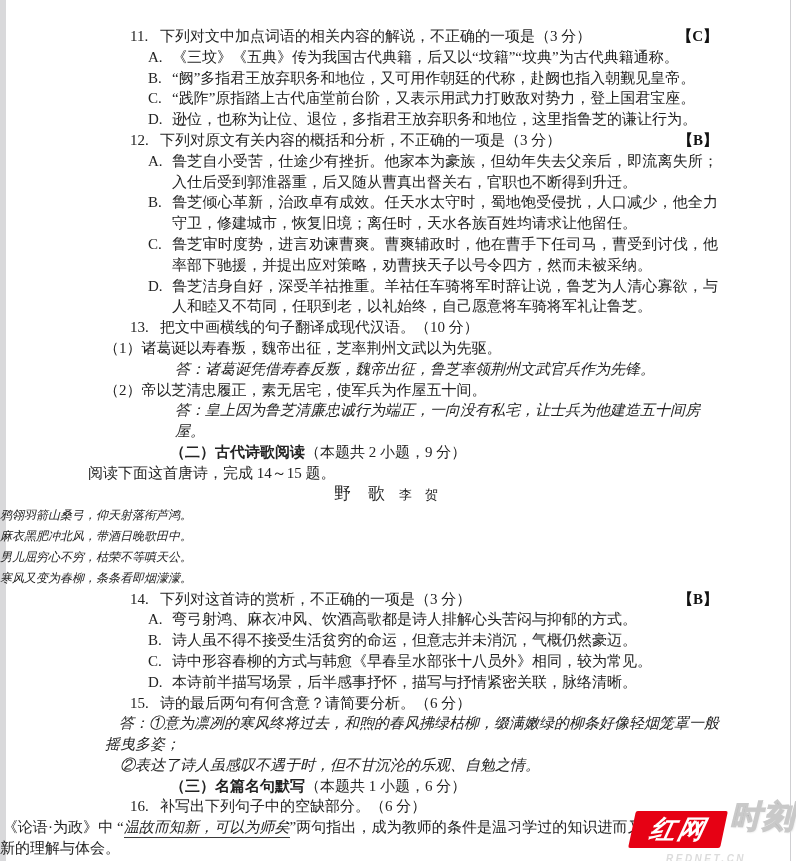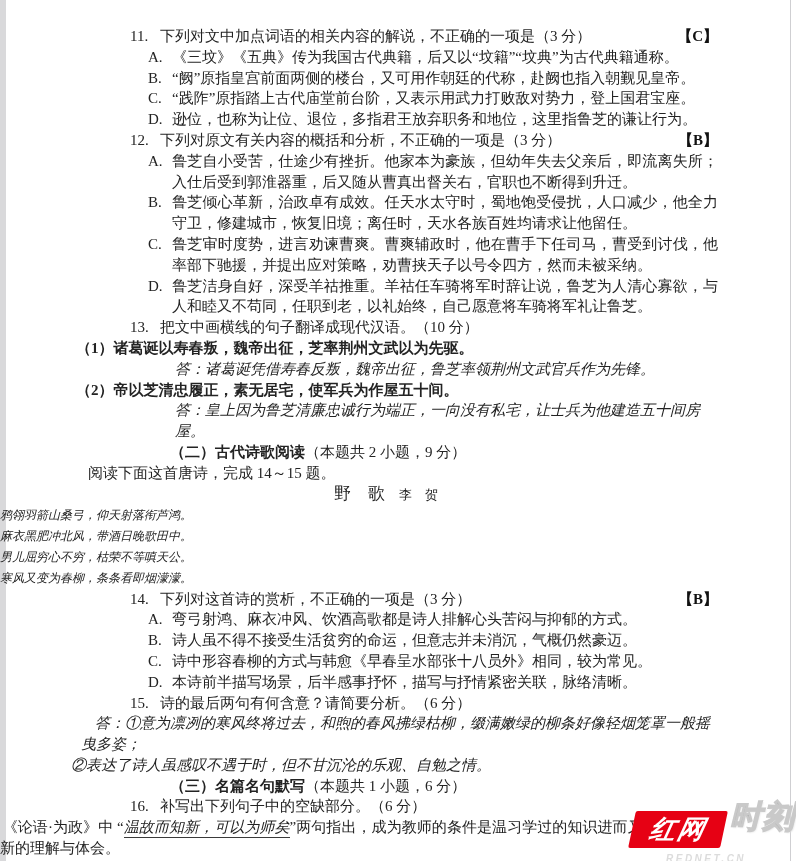--- a/index.html
+++ b/index.html
@@ -81,7 +81,7 @@
       <span class="akey">【C】</span>
     </div>
     <div class="opt"><span class="optlabel">A.</span><span>《三坟》《五典》传为我国古代典籍，后又以“坟籍”“坟典”为古代典籍通称。</span></div>
-    <div class="opt"><span class="optlabel">B.</span><span>“阙”原指皇宫前面两侧的楼台，又可用作朝廷的代称，赴阙也指入朝觐见皇帝。</span></div>
+    <div class="opt"><span class="optlabel">B.</span><span>“阙”多指君王放弃职务和地位，又可用作朝廷的代称，赴阙也指入朝觐见皇帝。</span></div>
     <div class="opt"><span class="optlabel">C.</span><span>“践阼”原指踏上古代庙堂前台阶，又表示用武力打败敌对势力，登上国君宝座。</span></div>
     <div class="opt"><span class="optlabel">D.</span><span>逊位，也称为让位、退位，多指君王放弃职务和地位，这里指鲁芝的谦让行为。</span></div>
 

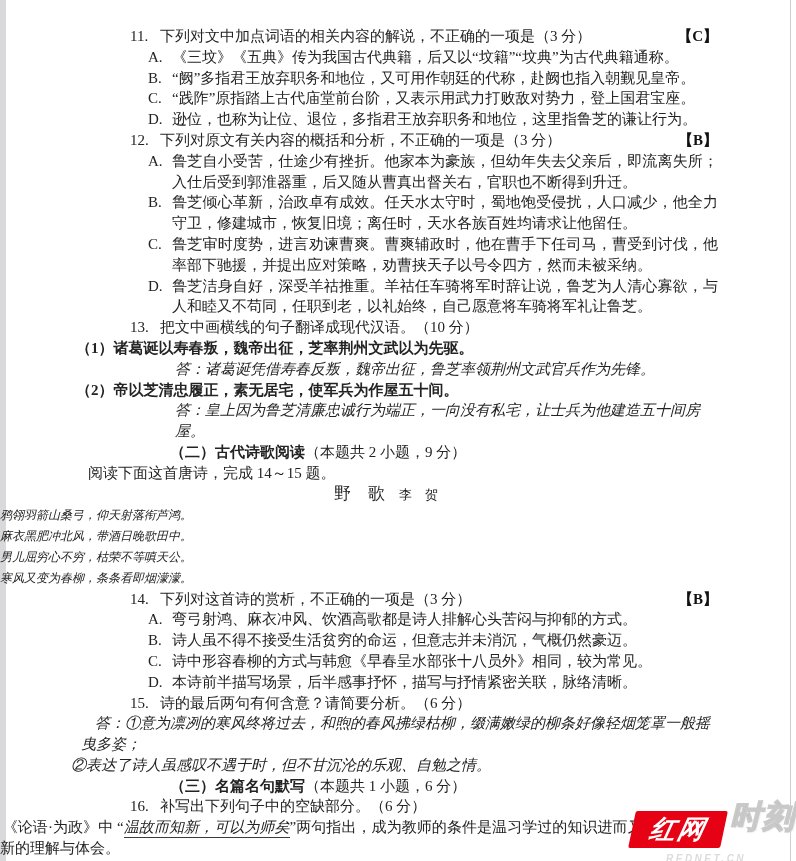--- a/index.html
+++ b/index.html
@@ -24,7 +24,7 @@
   .opt { padding-left:172px; padding-right:54px; text-indent:-24px; text-align:justify; }
   .optlabel { display:inline-block; width:24px; text-indent:0; }
 
-  .sub  { padding-left:76px; padding-right:50px;font-weight:bold; }
+  .sub  { padding-left:104px; padding-right:50px; }
   .kai  { font-family:"DejaVu Serif",serif; font-style:italic; }
   .ansline { padding-left:175px; padding-right:48px; }
 

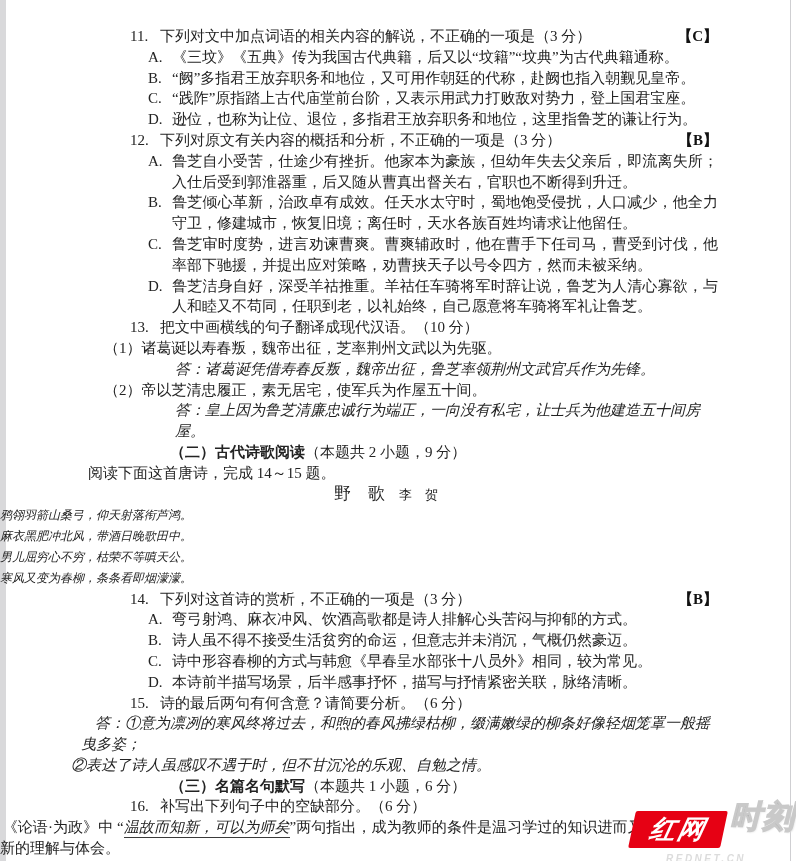--- a/index.html
+++ b/index.html
@@ -37,7 +37,7 @@
   .poem-author { font-size:13px; margin-left:14px; }
   .poem-line { text-align:left; font-size:12px; }
 
-  .q15ans1 { padding-left:81px; padding-right:48px; text-indent:14px; }
+  .q15ans1 { padding-left:105px; padding-right:48px; text-indent:14px; }
   .q15ans2 { padding-left:71px; padding-right:48px; }
 
   .q16item { padding-right:54px; text-indent:-35px; text-align:justify; }

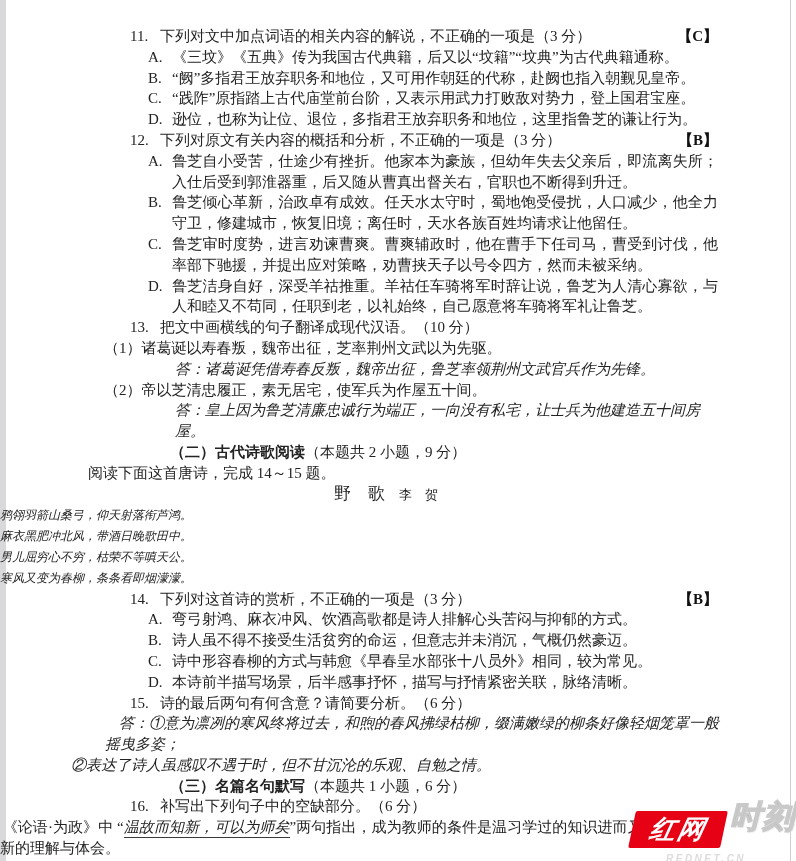--- a/index.html
+++ b/index.html
@@ -38,7 +38,7 @@
   .poem-line { text-align:left; font-size:12px; }
 
   .q15ans1 { padding-left:105px; padding-right:48px; text-indent:14px; }
-  .q15ans2 { padding-left:71px; padding-right:48px; }
+  .q15ans2 { padding-left:120px; padding-right:48px; }
 
   .q16item { padding-right:54px; text-indent:-35px; text-align:justify; }
   .blank { border-bottom:1px solid #3a3a3a; padding-bottom:1px; }

